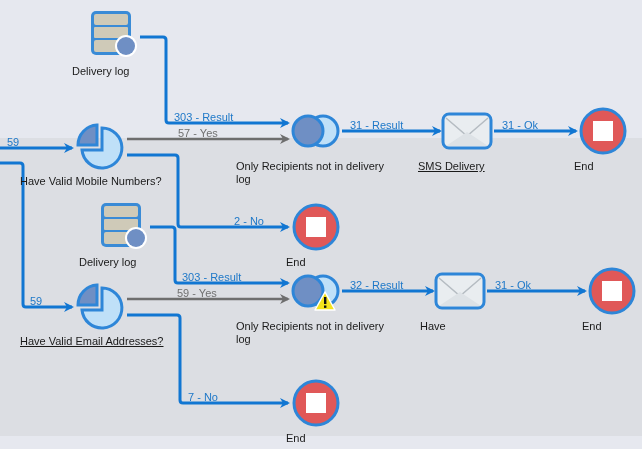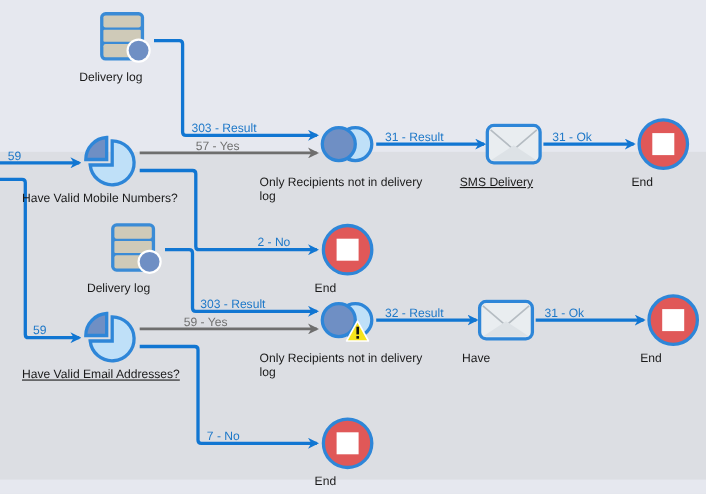--- a/index.html
+++ b/index.html
@@ -73,7 +73,7 @@
 <div class="edge" style="left:186px;top:215px;margin-left:48px;">2 - No</div>
 <div class="edge" style="left:182px;top:271px;">303 - Result</div>
 <div class="edge" style="left:30px;top:295px;">59</div>
-<div class="edge gray" style="left:120px;top:287px;padding-left:47px;">59 - Yes</div>
+<div class="edge gray" style="left:130px;top:287px;padding-left:47px;">59 - Yes</div>
 <div class="edge" style="left:350px;top:279px;">32 - Result</div>
 <div class="edge" style="left:495px;top:279px;">31 - Ok</div>
 <div class="edge" style="left:188px;top:391px;">7 - No</div>

